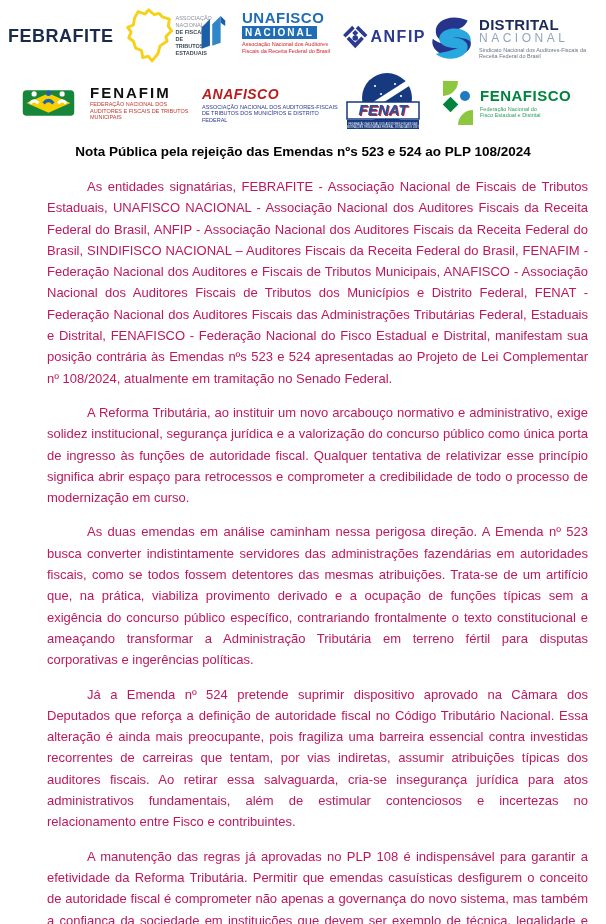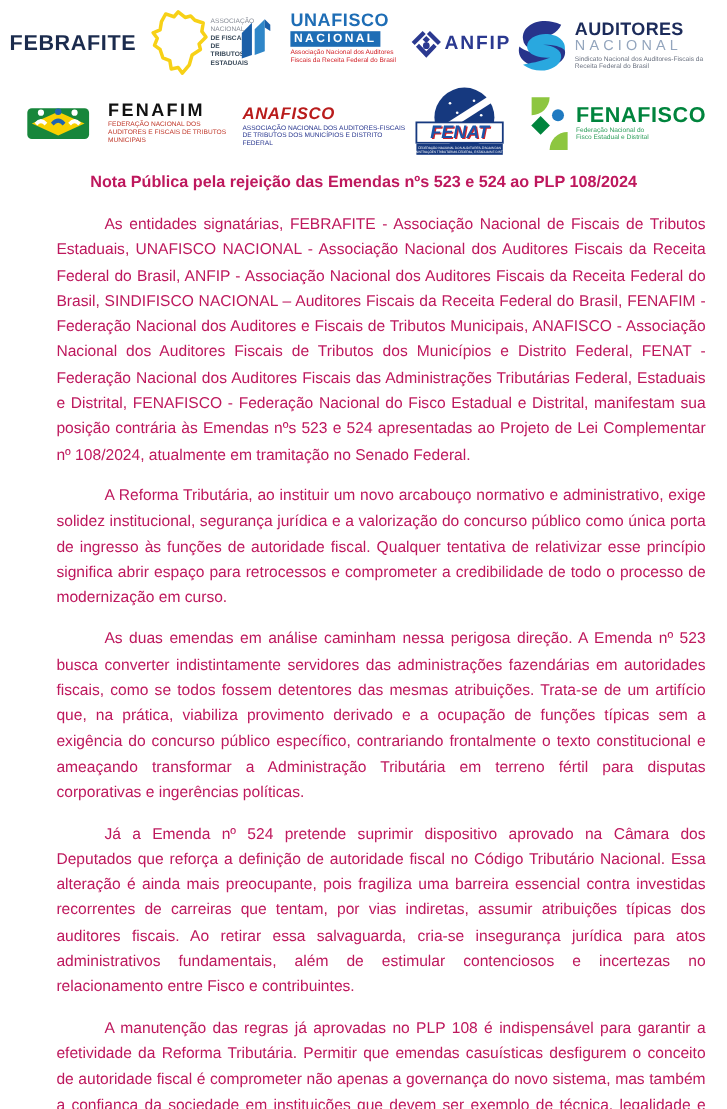--- a/index.html
+++ b/index.html
@@ -132,7 +132,7 @@
         <path d="M10 54 C26 66 50 60 52 46 C53 38 44 33 32 32 C44 32 52 34 56 38 C58 26 44 18 28 21 C16 24 12 32 16 39 C20 45 32 47 40 46 C28 51 18 52 10 54 Z" fill="#29a8df"></path>
       </svg>
       <span class="txt">
-        <span class="name">AUDITORES</span>
+        <span class="name">DISTRITAL</span>
         <span class="subname">NACIONAL</span>
         <span class="tag">Sindicato Nacional dos Auditores-Fiscais da Receita Federal do Brasil</span>
       </span>

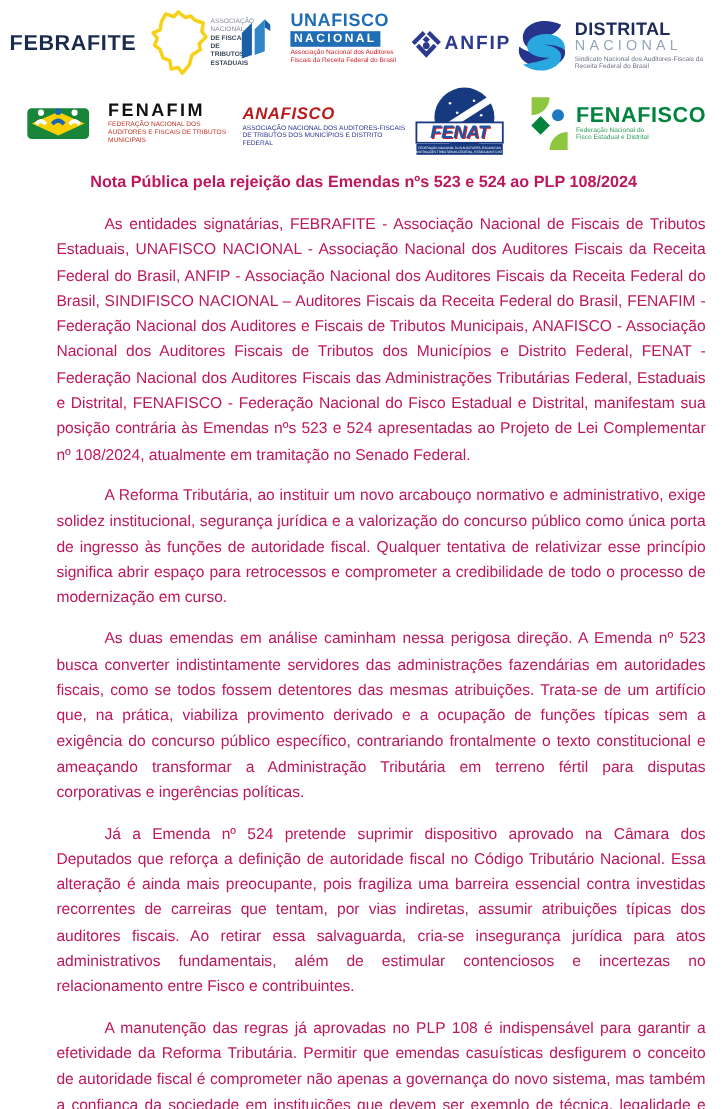--- a/index.html
+++ b/index.html
@@ -61,7 +61,7 @@
   
   .fenafisco { left: 434px; top: 78px; width: 160px; height: 50px; gap: 6px; }
   .fenafisco .txt { display: flex; flex-direction: column; }
-  .fenafisco .name { font-size: 18px; font-weight: bold; color: #00843d; letter-spacing: .5px; line-height: 16px; }
+  .fenafisco .name { font-size: 15px; font-weight: bold; color: #00843d; letter-spacing: .5px; line-height: 16px; }
   .fenafisco .tag { font-size: 5.5px; line-height: 6.5px; color: #2e9e5b; margin-top: 2px; }
 
   

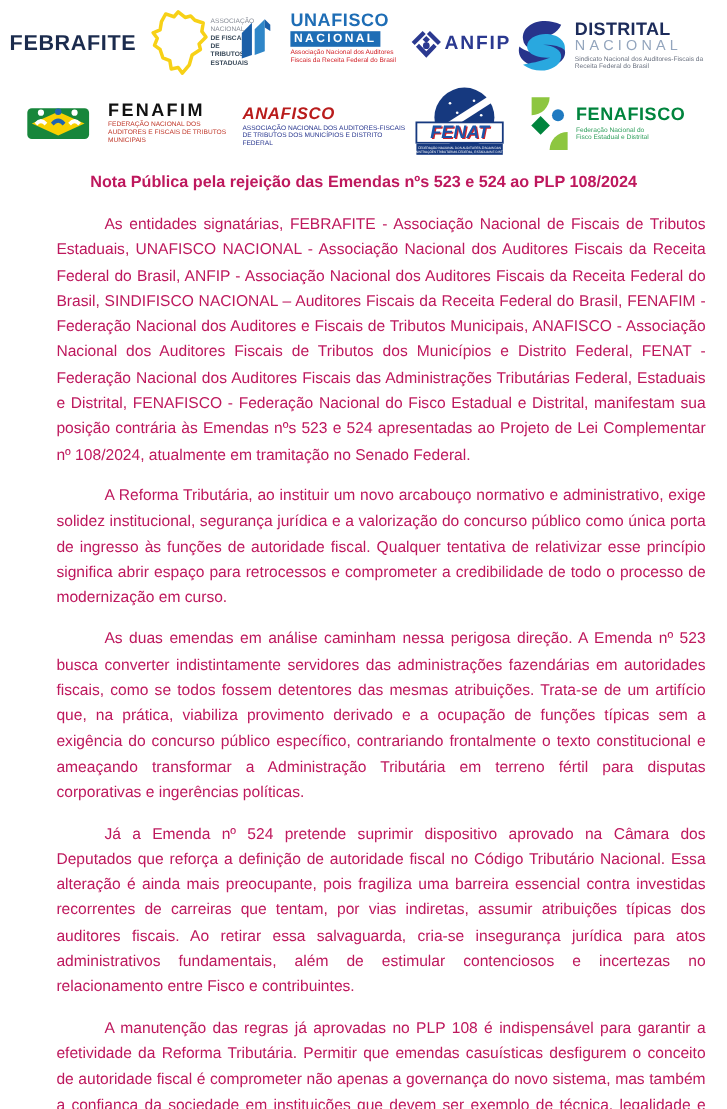--- a/index.html
+++ b/index.html
@@ -70,7 +70,7 @@
     text-align: center;
     font-size: 13.5px;
     font-weight: bold;
-    color: #be185d;
+    color: #000000;
     margin: 8px 0 17px;
   }
   .doc-body p {

